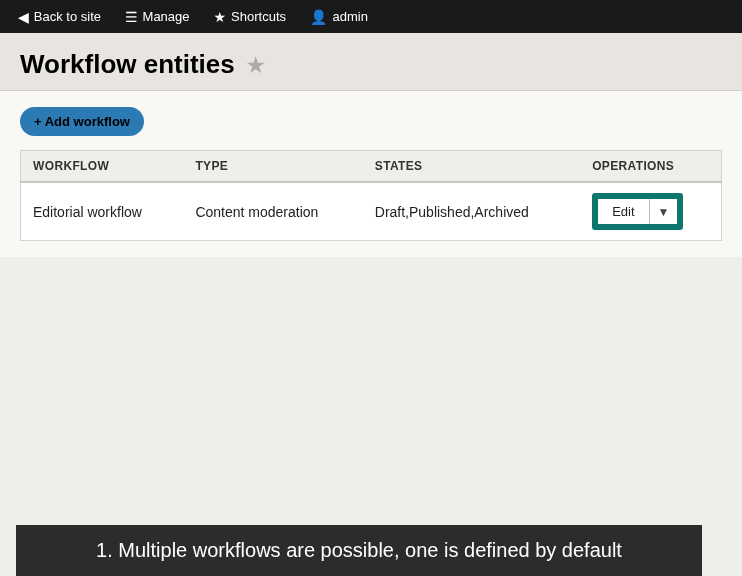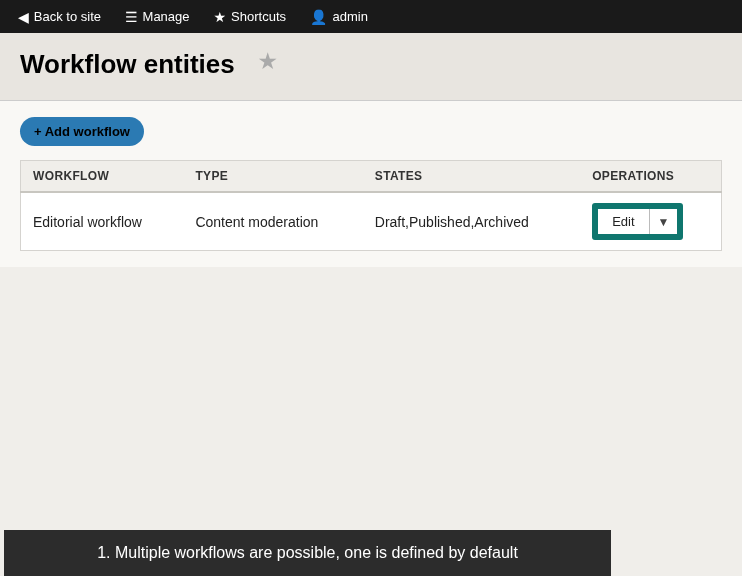--- a/index.html
+++ b/index.html
@@ -40,9 +40,8 @@
       font-weight: bold;
       color: #000;
       display: flex;
-      align-items: flex-start;
-      gap: 24px;
-      margin-bottom: 10px;
+      align-items: center;
+      gap: 12px;
     }
     .star-icon { color: #aaa; font-size: 20px; cursor: pointer; }
 

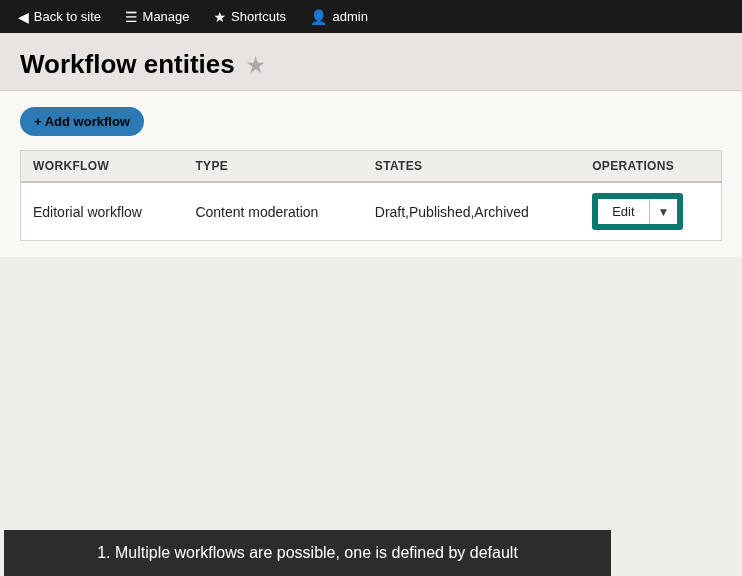--- a/index.html
+++ b/index.html
@@ -136,12 +136,12 @@
     #footer-bar {
       position: fixed;
       bottom: 0;
-      left: 4px;
-      width: 607px;
+      left: 16px;
+      width: 686px;
       background: #2c2c2c;
       color: #fff;
       padding: 14px 20px;
-      font-size: 16px;
+      font-size: 20px;
       text-align: center;
     }
   </style>

